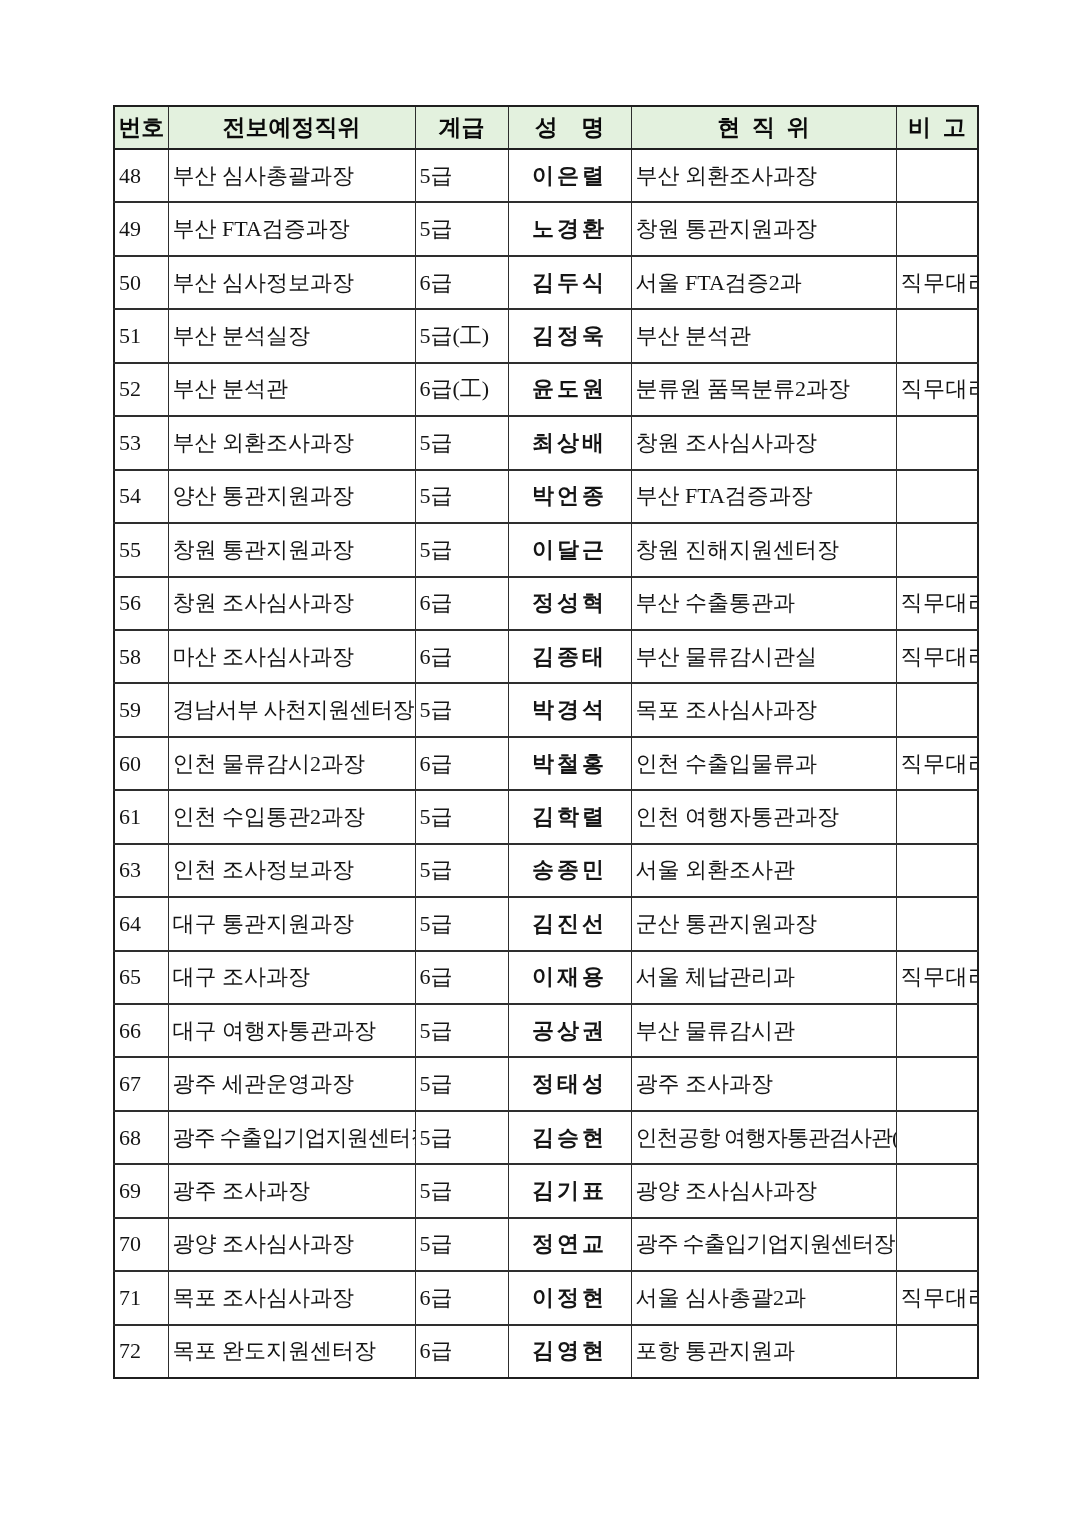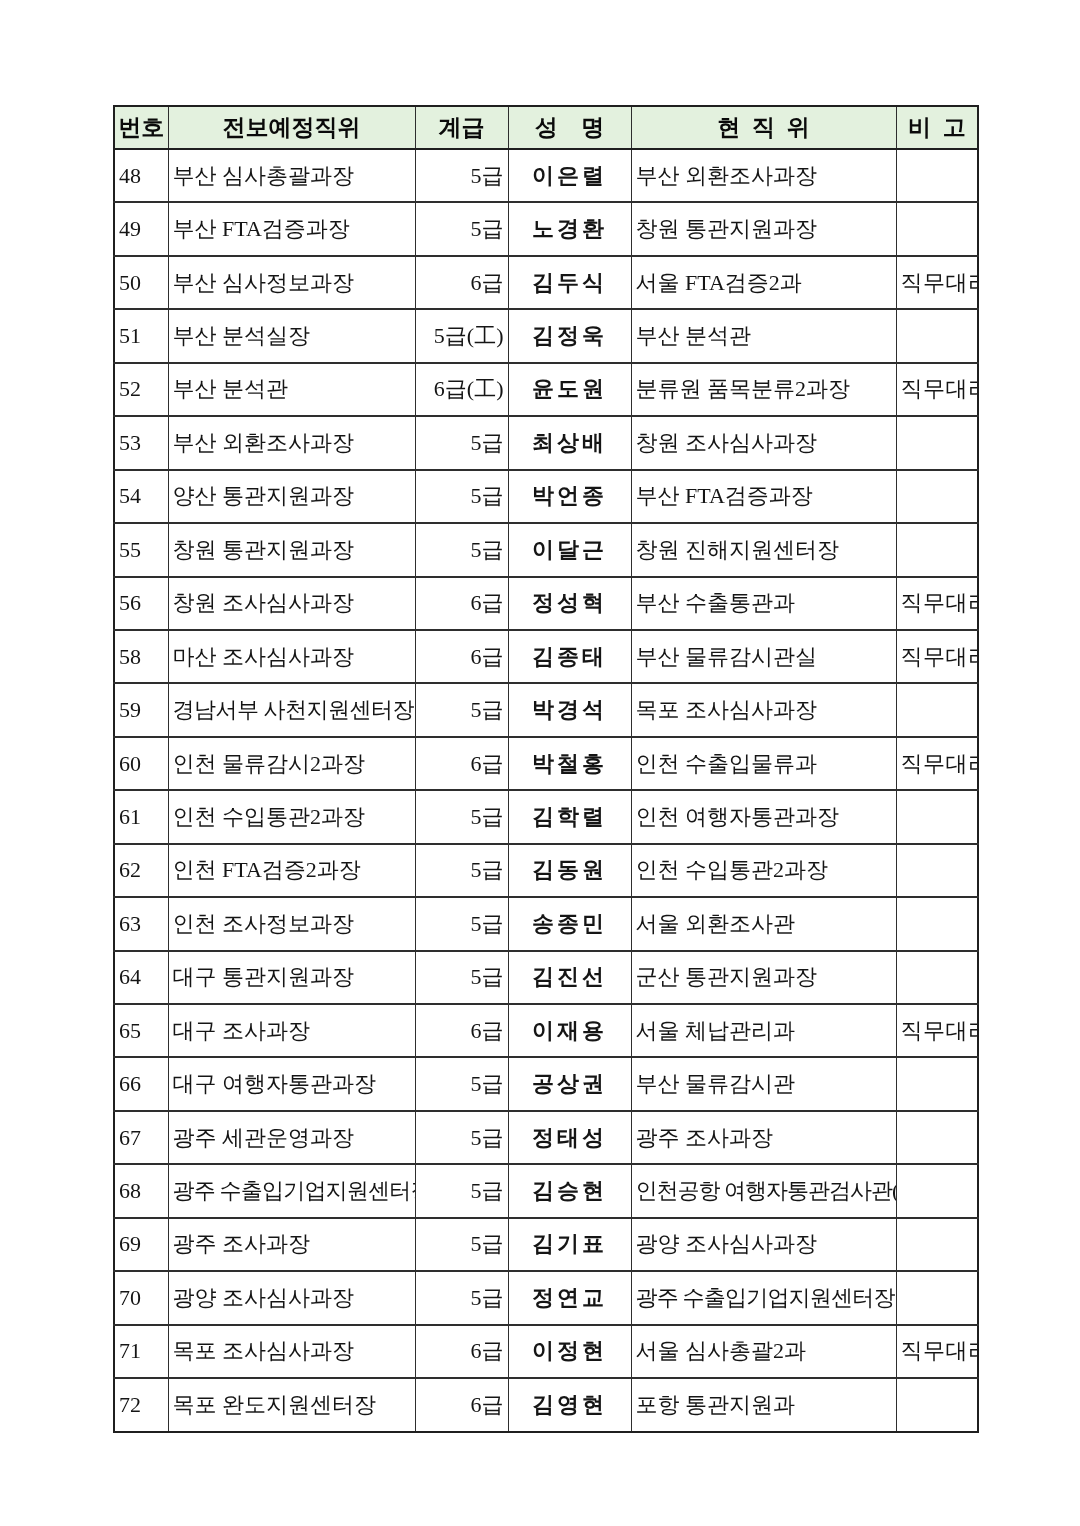--- a/index.html
+++ b/index.html
@@ -62,7 +62,7 @@
     font-family: "Liberation Serif", "DejaVu Serif", serif;
   }
   td.col-position { text-align: left; padding-left: 5px; }
-  td.col-grade { text-align: right; padding: 0 1px; }
+  td.col-grade { text-align: left; padding: 0 1px; }
   td.col-name {
     text-align: center;
     color: var(--name-color, #0000ee);

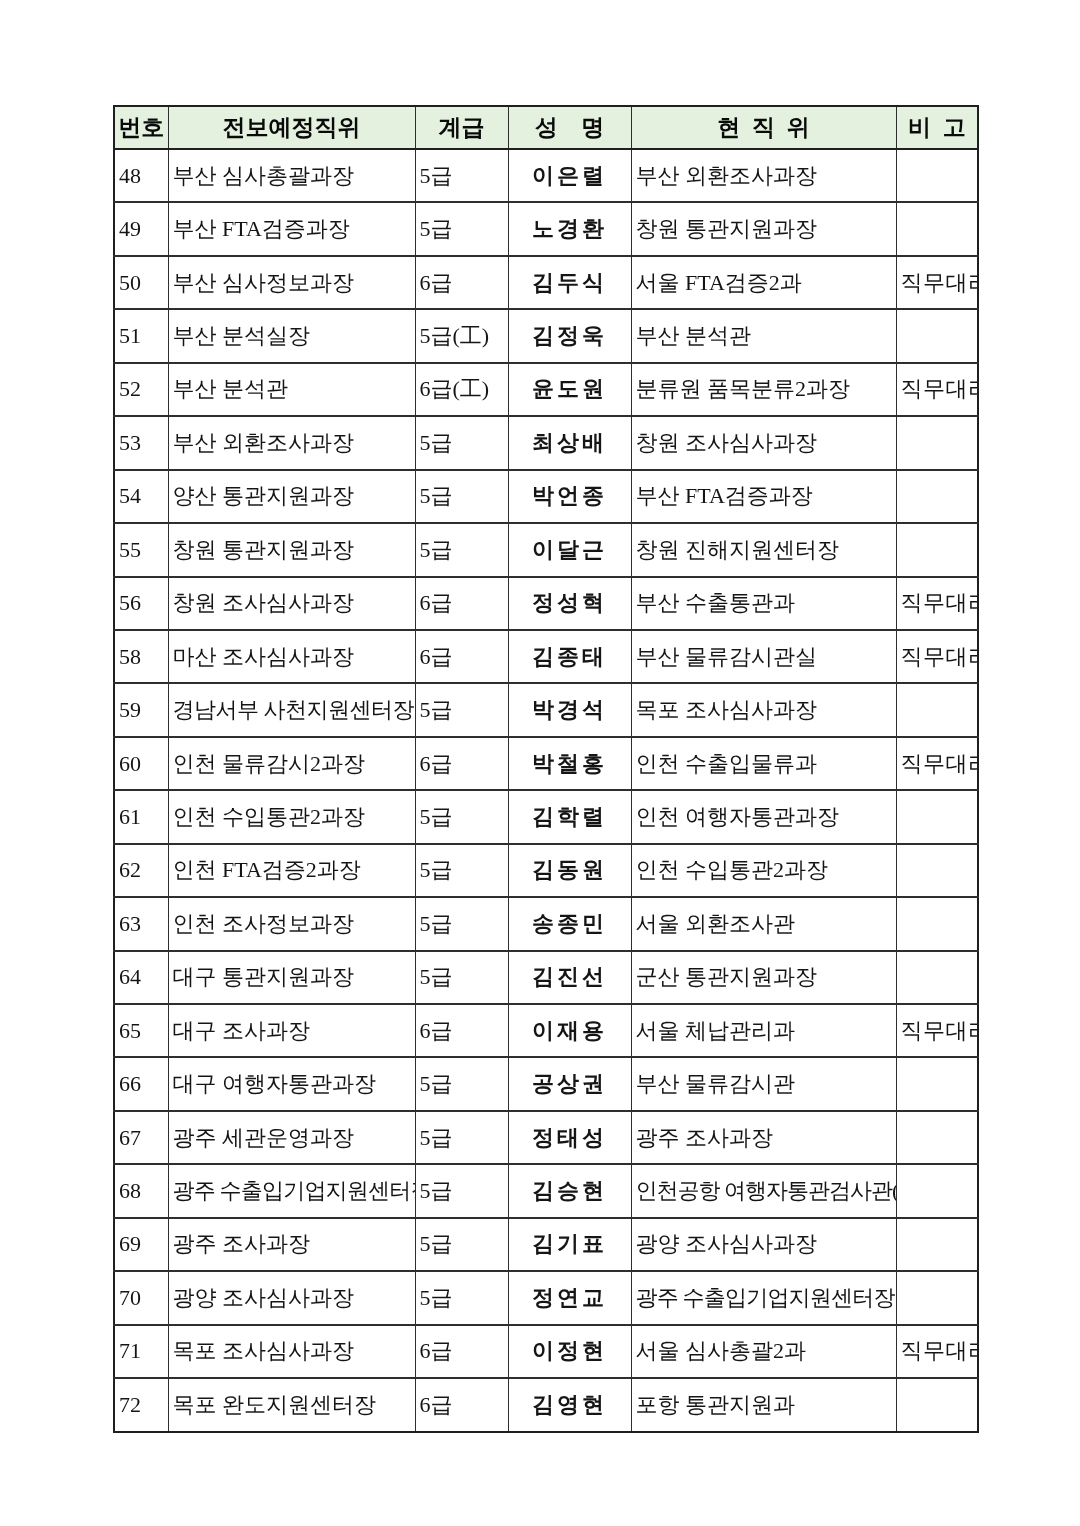--- a/index.html
+++ b/index.html
@@ -213,14 +213,6 @@
           <td class="col-note"></td>
         </tr>
         <tr>
-          <td class="col-no">62</td>
-          <td class="col-position">인천 FTA검증2과장</td>
-          <td class="col-grade">5급</td>
-          <td class="col-name">김동원</td>
-          <td class="col-current">인천 수입통관2과장</td>
-          <td class="col-note"></td>
-        </tr>
-        <tr>
           <td class="col-no">63</td>
           <td class="col-position">인천 조사정보과장</td>
           <td class="col-grade">5급</td>

